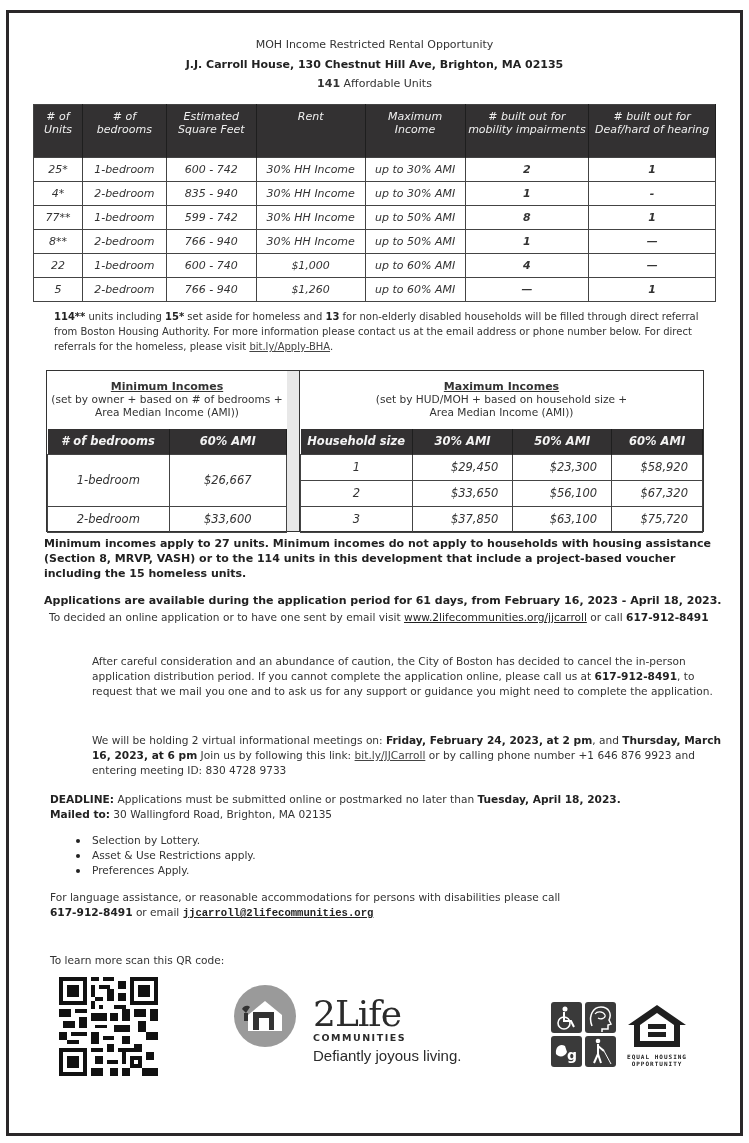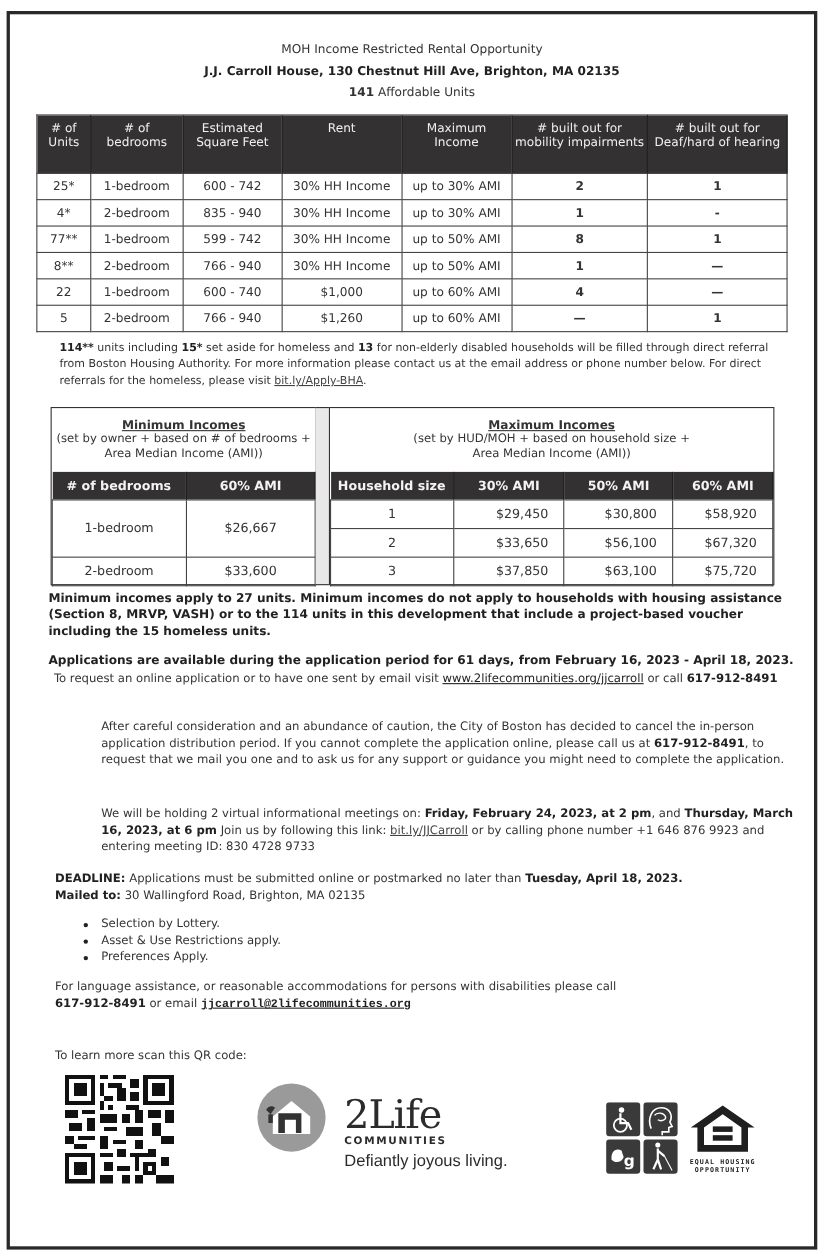--- a/index.html
+++ b/index.html
@@ -15,7 +15,7 @@
   .t2 { top: 58px; font-weight: bold; color: #222; }
   .t3 { top: 77px; }
 
-  table { border-collapse: collapse; }
+  table { border-collapse: collapse; font-style: italic; }
   .units {
     position: absolute; left: 33px; top: 104px; width: 683px;
     font-size: 11px; color: #333;

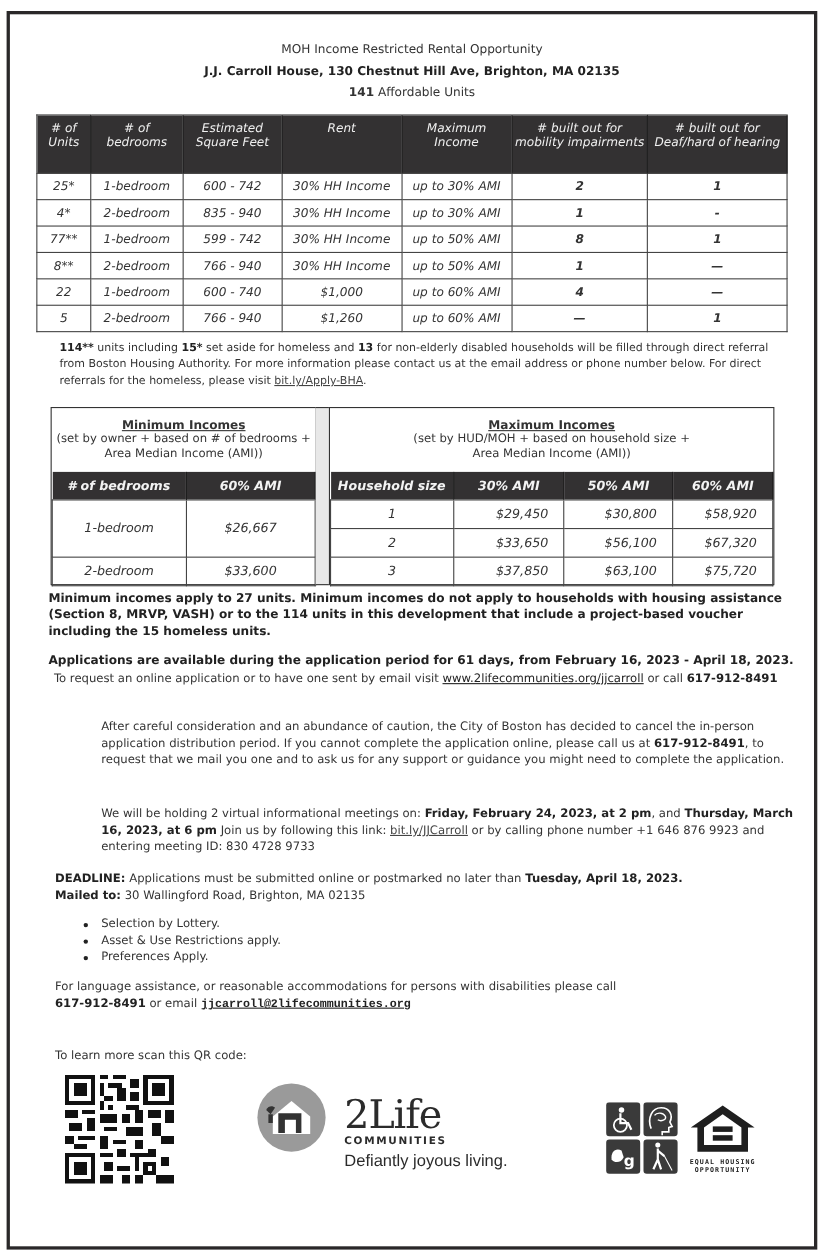--- a/index.html
+++ b/index.html
@@ -219,7 +219,7 @@
     <tr>
       <td>1</td>
       <td class="r">$29,450</td>
-      <td class="r">$30,800</td>
+      <td class="r">$23,300</td>
       <td class="r">$58,920</td>
     </tr>
     <tr>

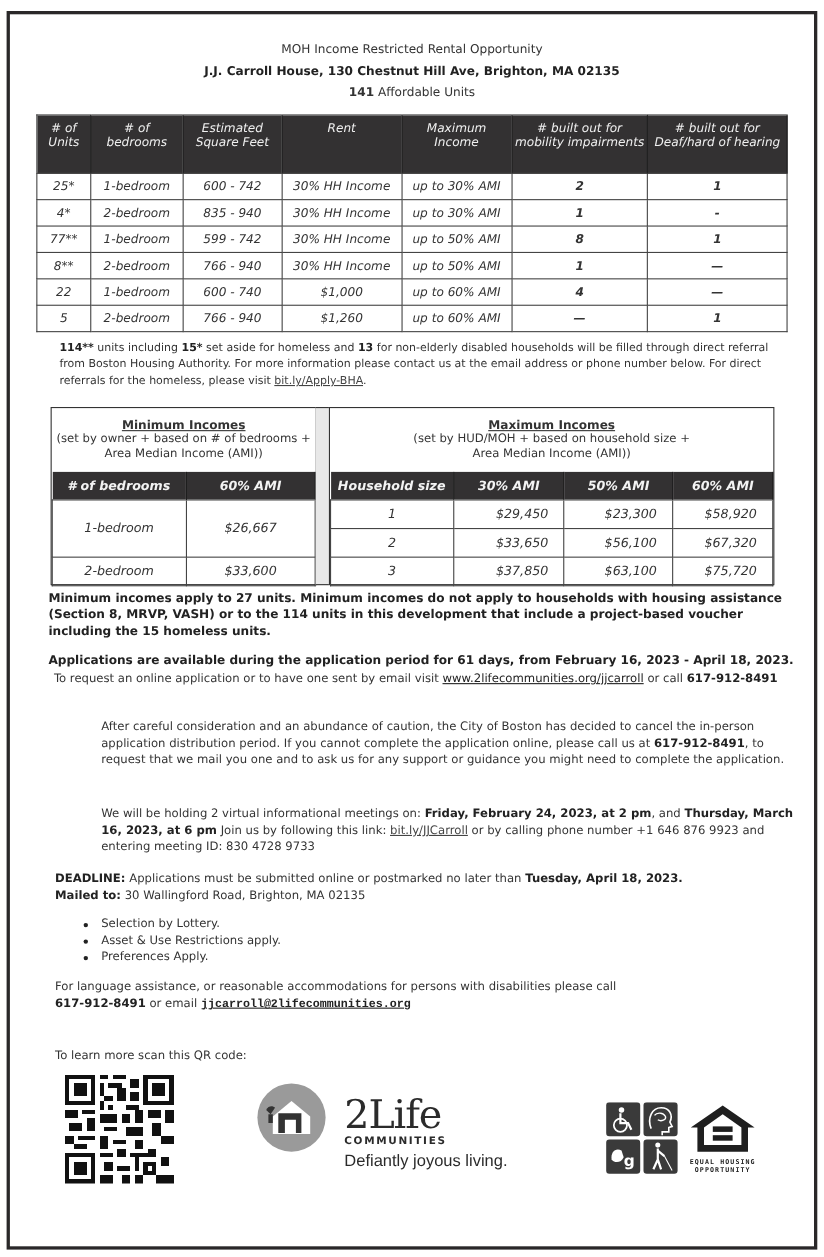--- a/index.html
+++ b/index.html
@@ -243,7 +243,7 @@
 <div class="p bold-para" style="top:593px; width:700px;">Applications are available during the application period for 61 days, from February 16, 2023 - April 18, 2023.</div>
 
 <div class="p" style="top:610px; left:49px;">
-  <span>To request an online application or to have one sent by email visit </span><a class="u" style="font-weight:normal;color:#222;">www.2lifecommunities.org/jjcarroll</a><span> or call </span><b>617-912-8491</b>
+  <span>To decided an online application or to have one sent by email visit </span><a class="u" style="font-weight:normal;color:#222;">www.2lifecommunities.org/jjcarroll</a><span> or call </span><b>617-912-8491</b>
 </div>
 
 <div class="p indent" style="top:654px;">

